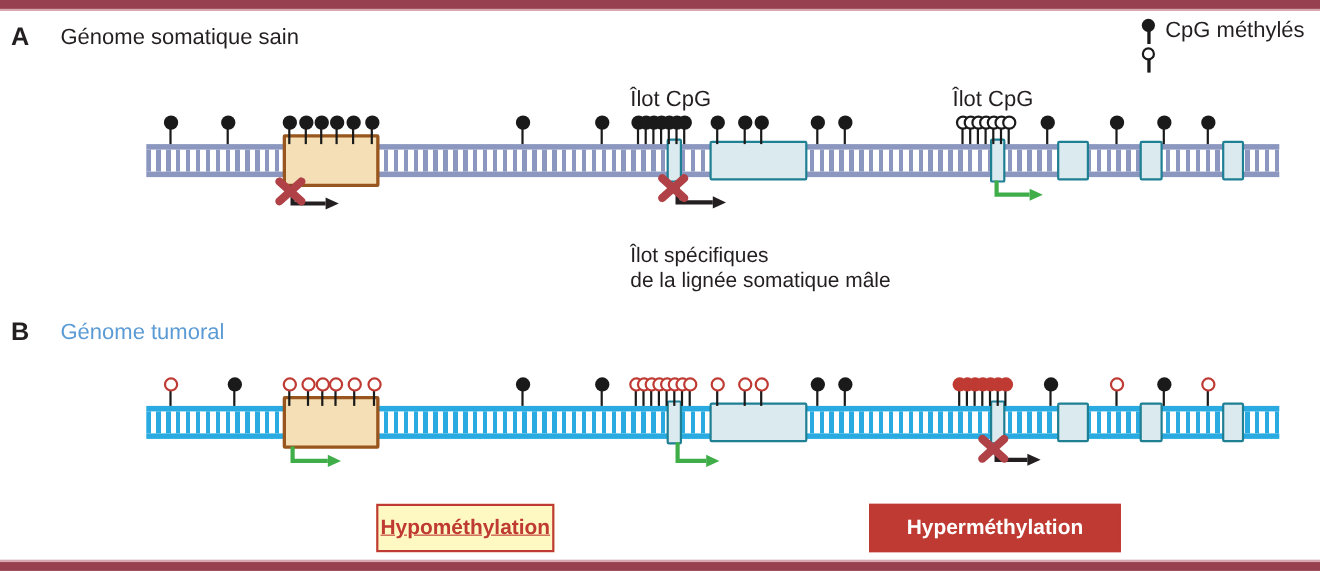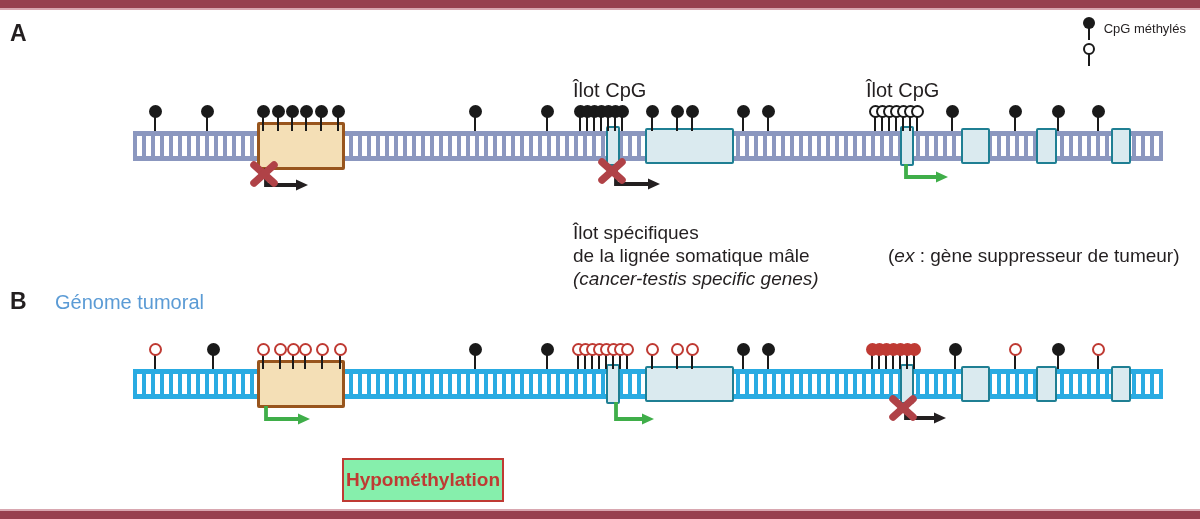--- a/index.html
+++ b/index.html
@@ -54,6 +54,7 @@
   <div class="bar bottom"></div>
 
   <div class="panel-letter a">A</div>
+  <div class="panel-title a">Génome somatique sain</div>
   <div class="panel-letter b">B</div>
   <div class="panel-title b">Génome tumoral</div>
 

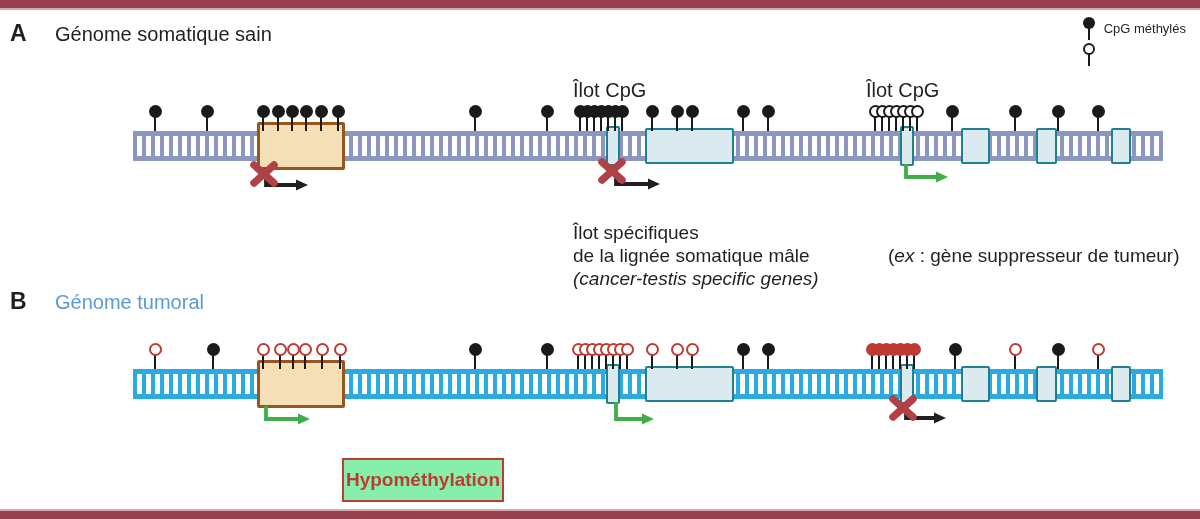--- a/index.html
+++ b/index.html
@@ -16,7 +16,7 @@
   .panel-title.b{top:291px;color:var(--blue_label,#5b9bd5);text-align:center;}
   .legend{position:absolute;top:16px;right:14px;display:flex;flex-direction:column;gap:1px;}
   .legend-row{display:flex;align-items:center;gap:9px;height:25px;}
-  .legend-label{font-size:13px;}
+  .legend-label{font-size:20px;}
   .lolli-glyph{position:relative;display:inline-block;width:12px;height:23px;}
   .lolli-glyph::after{content:"";position:absolute;left:5px;top:6px;bottom:0;width:2.4px;background:#1a1a1a;}
   .lolli-glyph::before{content:"";position:absolute;left:0;top:0;width:12px;height:12px;border-radius:50%;box-sizing:border-box;z-index:1;}

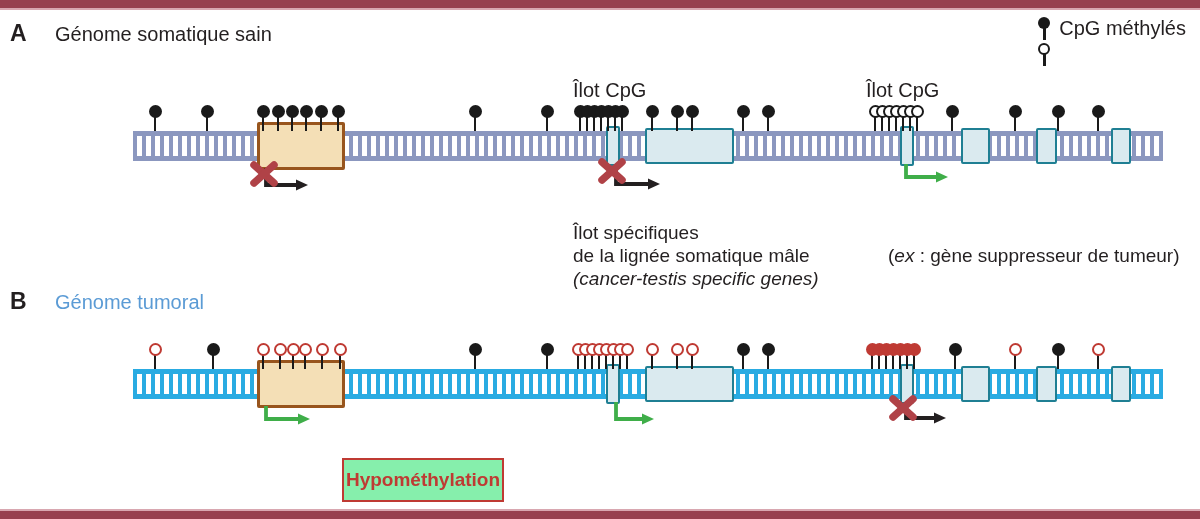--- a/index.html
+++ b/index.html
@@ -79,7 +79,6 @@
   </div>
 
   <div class="genes-label">
-    <div><span>(</span><span class="italic">ex</span><span> : gène suppresseur de tumeur)</span></div>
   </div>
 
   <div class="status-box hypo">Hypométhylation</div>

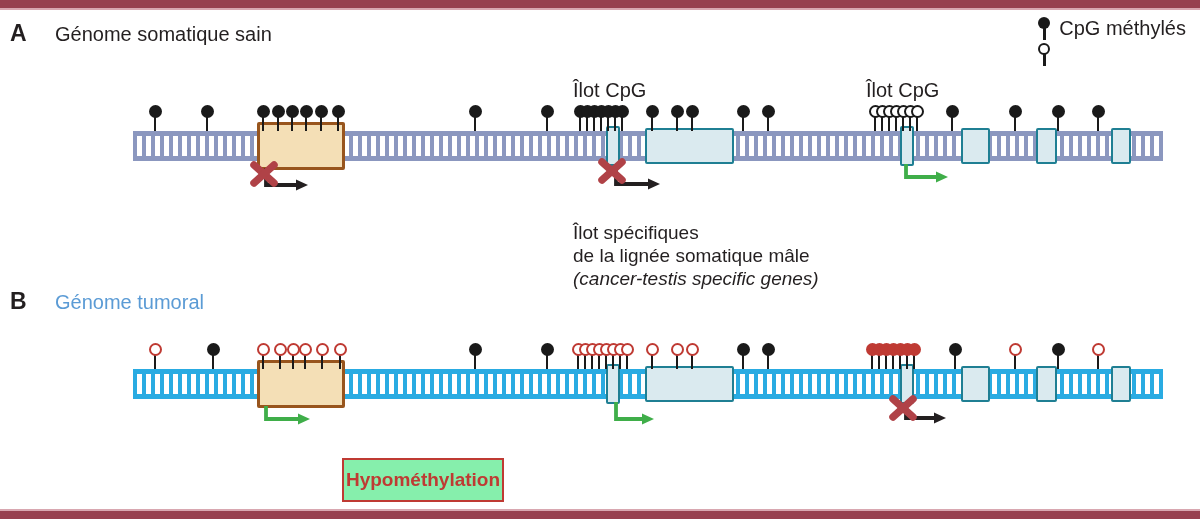--- a/index.html
+++ b/index.html
@@ -75,7 +75,6 @@
   <div class="ct-label">
     <div>Îlot spécifiques</div>
     <div>de la lignée somatique mâle</div>
-    <div class="italic">(cancer-testis specific genes)</div>
   </div>
 
   <div class="genes-label">

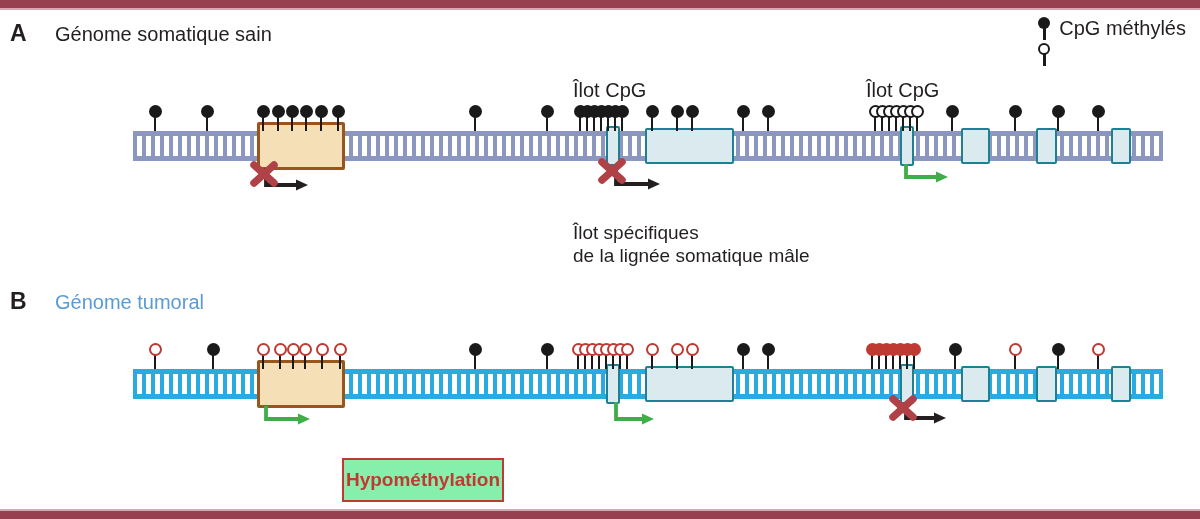--- a/index.html
+++ b/index.html
@@ -30,7 +30,7 @@
   .genes-label{position:absolute;left:888px;top:244px;font-size:19px;line-height:23px;}
   .italic{font-style:italic;}
   .status-box{position:absolute;height:40px;line-height:40px;text-align:center;font-weight:bold;font-size:19px;}
-  .status-box.hypo{left:342px;top:458px;width:158px;border:2px solid var(--brick_red,#bf3a33);background:#86efac;color:var(--brick_red,#bf3a33);}
+  .status-box.hypo{left:342px;top:458px;width:158px;border:2px solid var(--brick_red,#bf3a33);background:#fef9c3;color:var(--brick_red,#bf3a33);text-decoration:underline;}
   .status-box.hyper{left:790px;top:458px;width:227px;height:42px;line-height:42px;background:var(--brick_red,#bf3a33);color:#fff;border:1px solid var(--brick_red,#bf3a33);}
   
   .dna{position:absolute;height:20px;border-top:5px solid var(--rail);border-bottom:5px solid var(--rail);background:repeating-linear-gradient(to right,var(--rail) 0 4px,rgba(0,0,0,0) 4px 9px);z-index:1;}

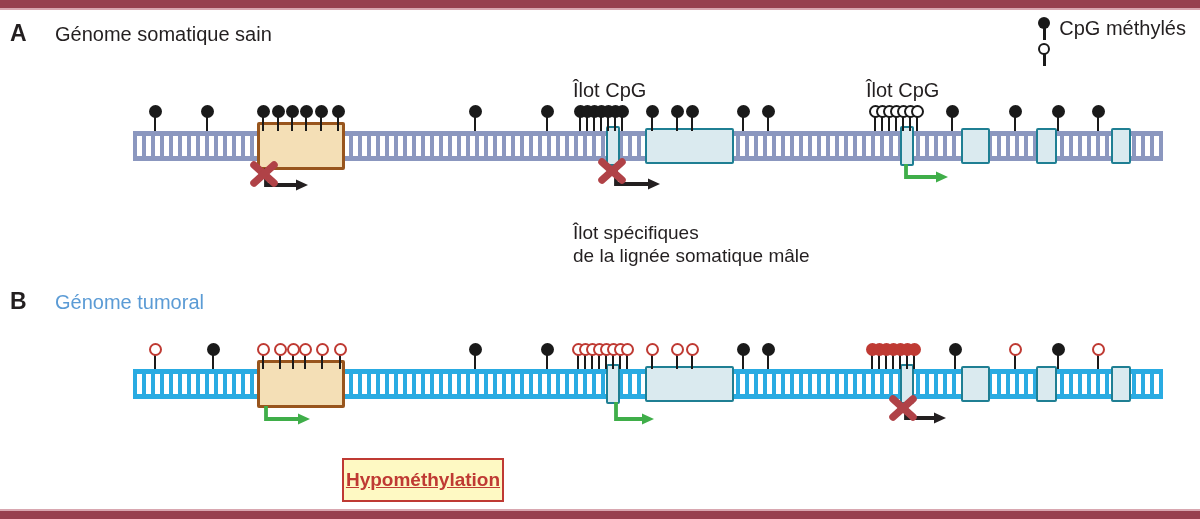--- a/index.html
+++ b/index.html
@@ -81,6 +81,7 @@
   </div>
 
   <div class="status-box hypo">Hypométhylation</div>
+  <div class="status-box hyper">Hyperméthylation</div>
 
   <div id="diagram-layer">
       <div class="dna" style="--rail: #8b97bf; left: 133px; width: 1030px; top: 131px;"></div>

